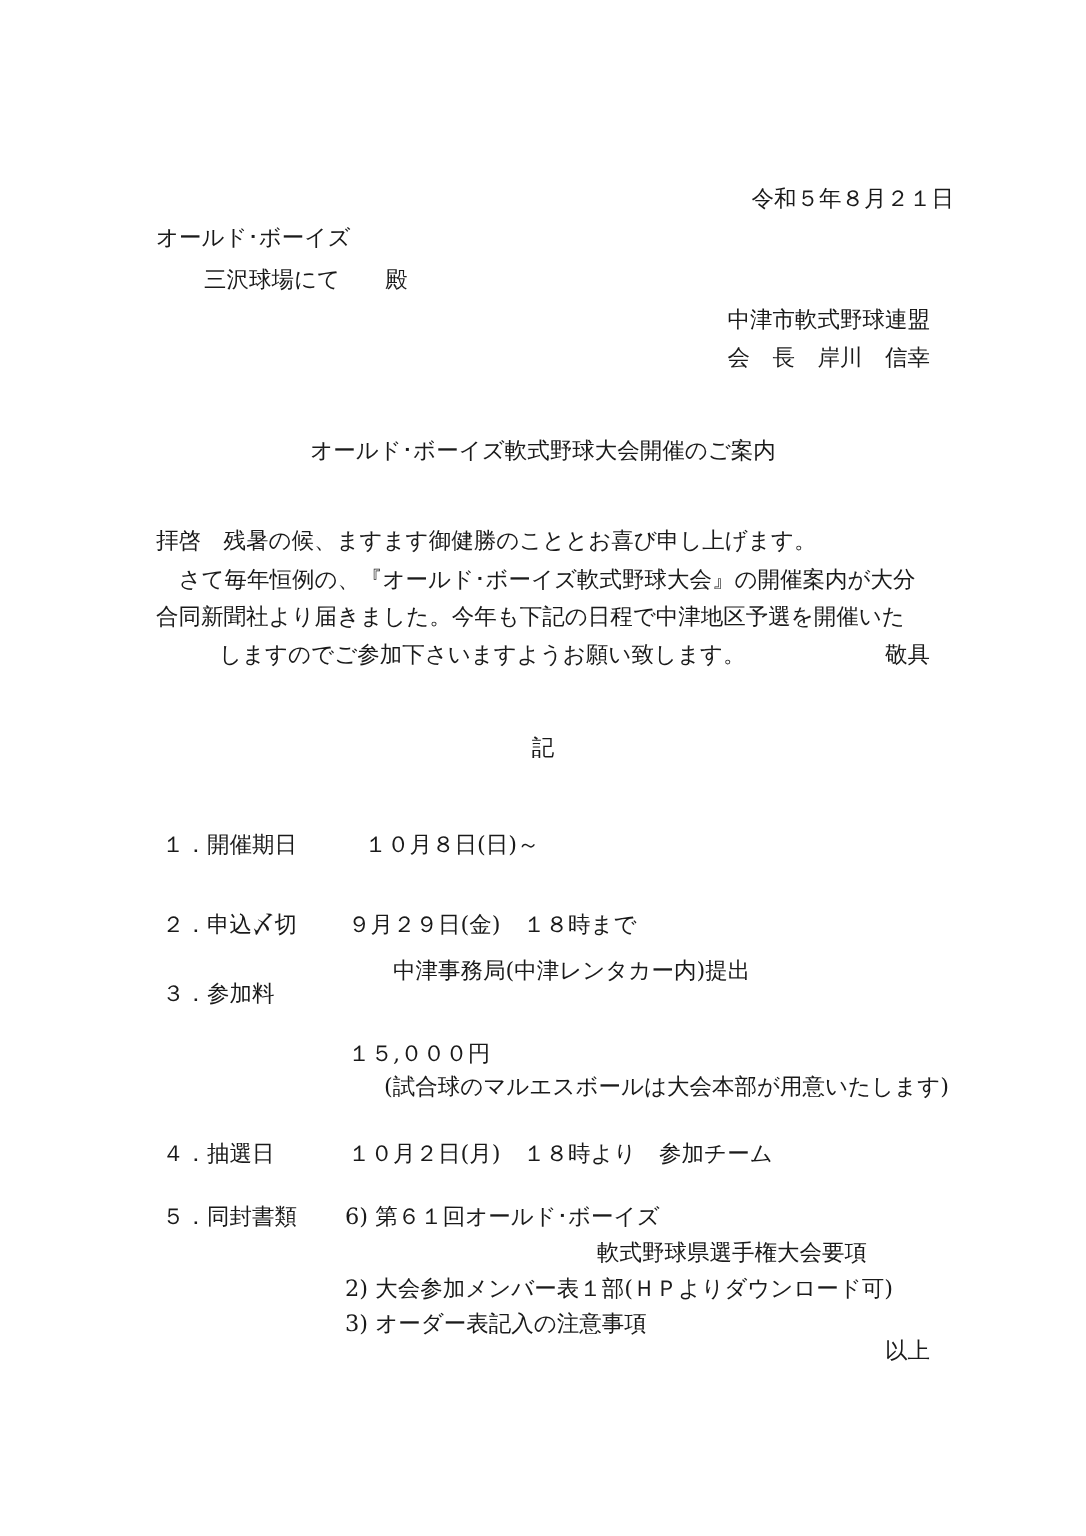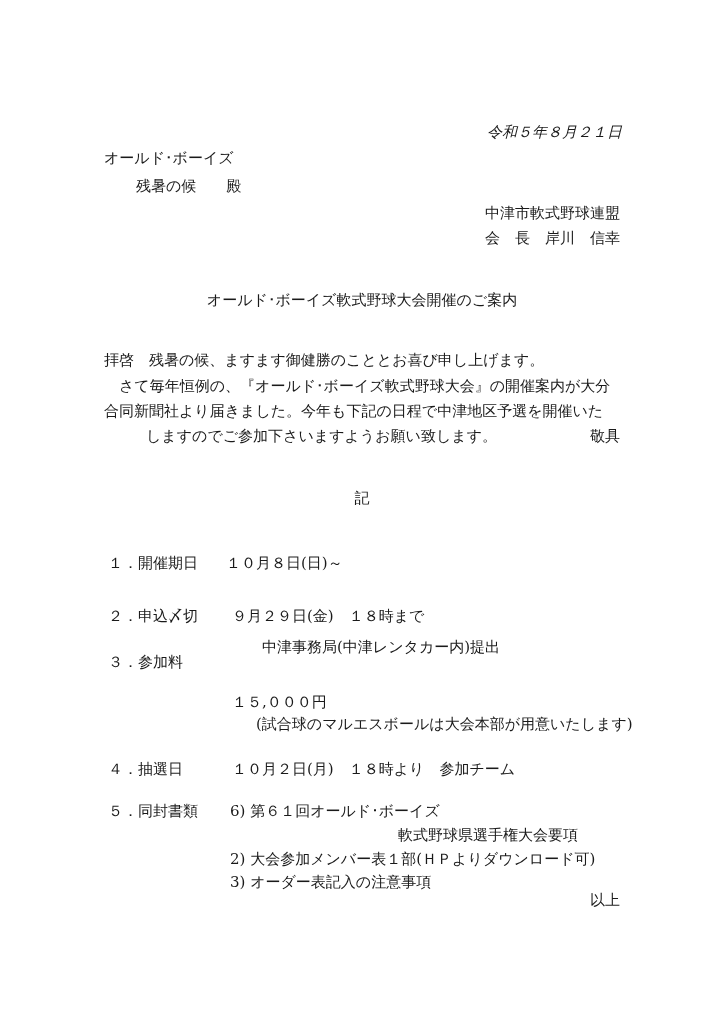--- a/index.html
+++ b/index.html
@@ -14,7 +14,7 @@
 <body>
 
 <div>
-  <div class="abs" style="right:102px; top:122px;font-style:italic;">令和５年８月２１日</div>
+  <div class="abs" style="right:88px; top:122px;">令和５年８月２１日</div>
   <div class="abs" style="left:104px; top:148px;">オールド･ボーイズ</div>
   <div class="abs" style="left:136px; top:176px;">残暑の候　　殿</div>
   <div class="abs" style="right:104px; top:203px;">中津市軟式野球連盟</div>

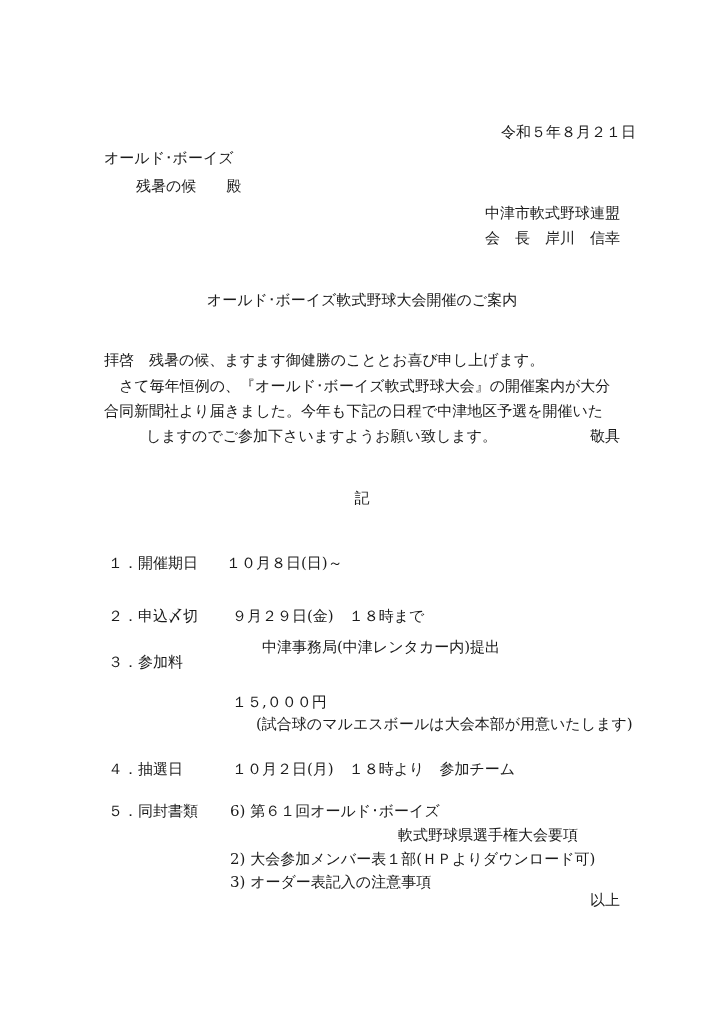--- a/index.html
+++ b/index.html
@@ -16,7 +16,7 @@
 <div>
   <div class="abs" style="right:88px; top:122px;">令和５年８月２１日</div>
   <div class="abs" style="left:104px; top:148px;">オールド･ボーイズ</div>
-  <div class="abs" style="left:136px; top:176px;">残暑の候　　殿</div>
+  <div class="abs" style="left:136px; top:176px;">三沢球場にて　　殿</div>
   <div class="abs" style="right:104px; top:203px;">中津市軟式野球連盟</div>
   <div class="abs" style="right:104px; top:228px;">会　長　岸川　信幸</div>
 

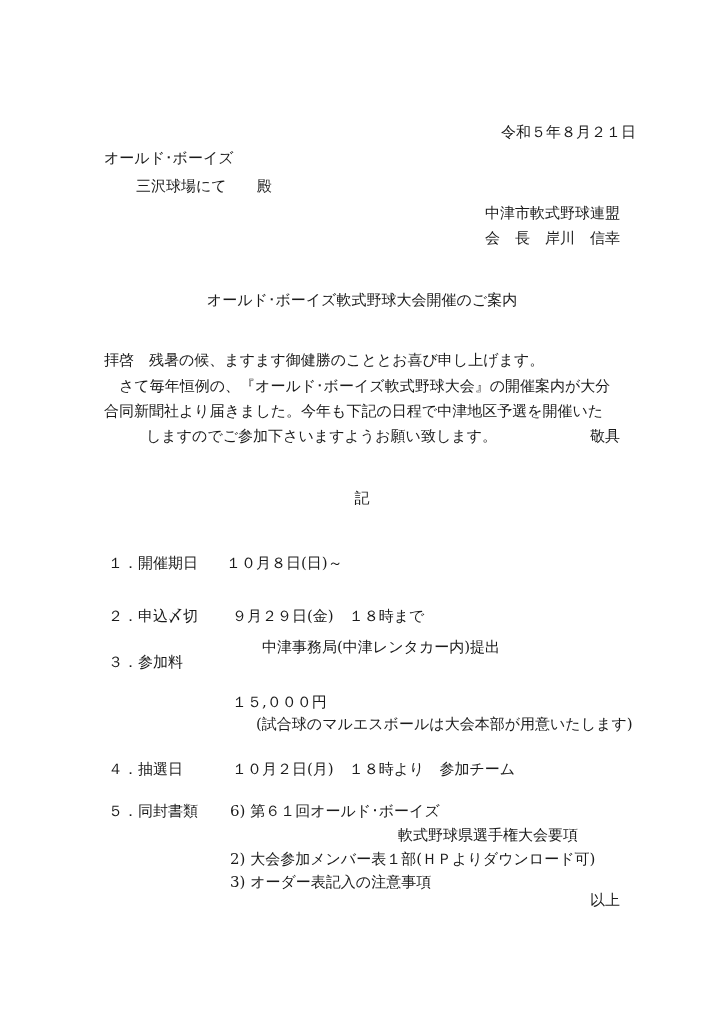--- a/index.html
+++ b/index.html
@@ -31,7 +31,7 @@
   <div class="abs" style="left:0; width:724px; text-align:center; top:488px;">記</div>
 
   <div class="abs" style="left:108px; top:553px;">１．開催期日</div>
-  <div class="abs" style="left:226px; top:553px;">１０月８日(日)～</div>
+  <div class="abs" style="left:243px; top:553px;">１０月８日(日)～</div>
 
   <div class="abs" style="left:108px; top:606px;">２．申込〆切</div>
   <div class="abs" style="left:232px; top:606px;">９月２９日(金)　１８時まで</div>

